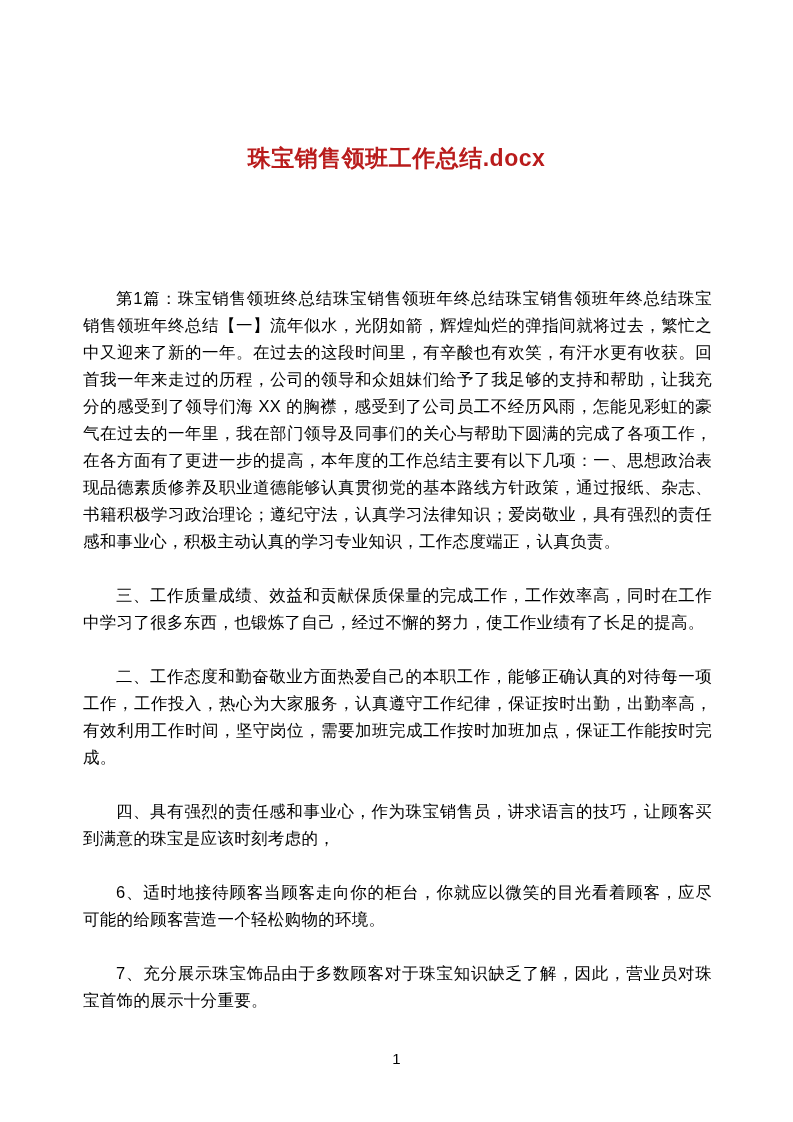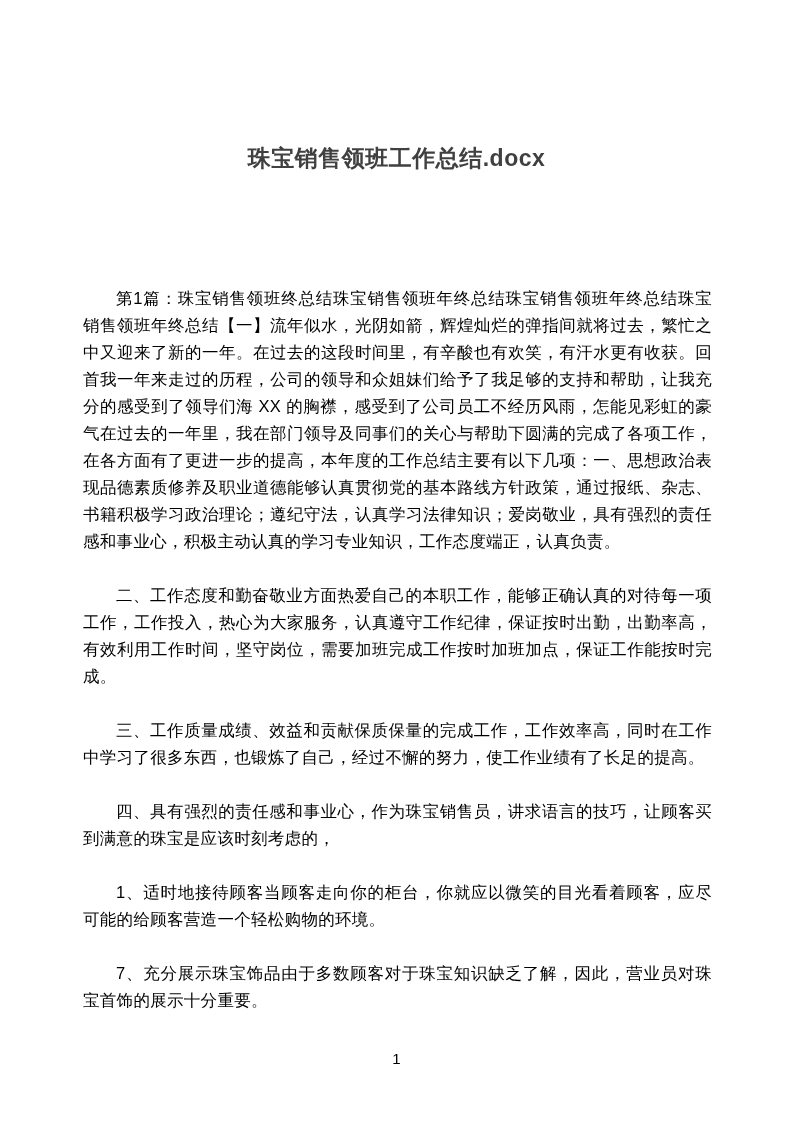--- a/index.html
+++ b/index.html
@@ -27,7 +27,7 @@
     line-height: 31px;
     font-weight: 700;
     letter-spacing: 0.5px;
-    color: #404040;
+    color: #b91c1c;
   }
   .content {
     margin: 111px 81px 0 83px;

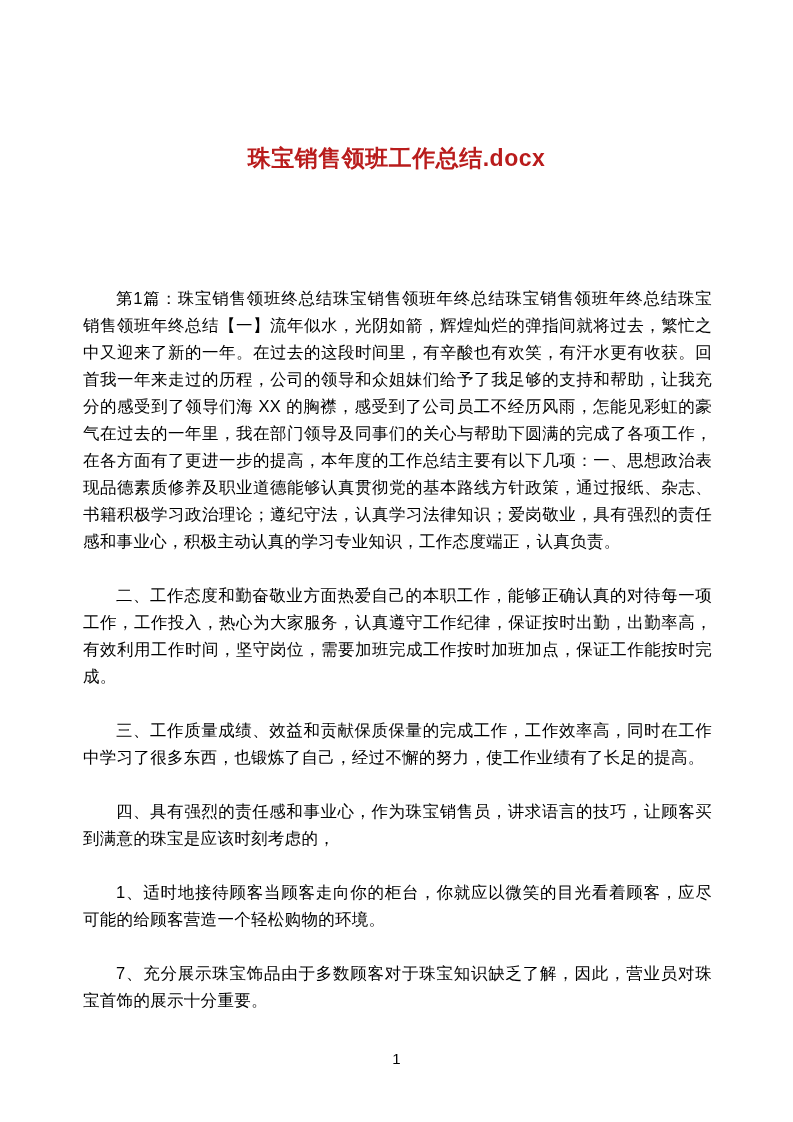--- a/index.html
+++ b/index.html
@@ -64,8 +64,8 @@
 
   <div class="content">
     <p>第1篇：珠宝销售领班终总结珠宝销售领班年终总结珠宝销售领班年终总结珠宝销售领班年终总结【一】流年似水，光阴如箭，辉煌灿烂的弹指间就将过去，繁忙之中又迎来了新的一年。在过去的这段时间里，有辛酸也有欢笑，有汗水更有收获。回首我一年来走过的历程，公司的领导和众姐妹们给予了我足够的支持和帮助，让我充分的感受到了领导们海 XX 的胸襟，感受到了公司员工不经历风雨，怎能见彩虹的豪气在过去的一年里，我在部门领导及同事们的关心与帮助下圆满的完成了各项工作，在各方面有了更进一步的提高，本年度的工作总结主要有以下几项：一、思想政治表现品德素质修养及职业道德能够认真贯彻党的基本路线方针政策，通过报纸、杂志、书籍积极学习政治理论；遵纪守法，认真学习法律知识；爱岗敬业，具有强烈的责任感和事业心，积极主动认真的学习专业知识，工作态度端正，认真负责。</p>
+    <p>三、工作质量成绩、效益和贡献保质保量的完成工作，工作效率高，同时在工作中学习了很多东西，也锻炼了自己，经过不懈的努力，使工作业绩有了长足的提高。</p>
     <p>二、工作态度和勤奋敬业方面热爱自己的本职工作，能够正确认真的对待每一项工作，工作投入，热心为大家服务，认真遵守工作纪律，保证按时出勤，出勤率高，有效利用工作时间，坚守岗位，需要加班完成工作按时加班加点，保证工作能按时完成。</p>
-    <p>三、工作质量成绩、效益和贡献保质保量的完成工作，工作效率高，同时在工作中学习了很多东西，也锻炼了自己，经过不懈的努力，使工作业绩有了长足的提高。</p>
     <p>四、具有强烈的责任感和事业心，作为珠宝销售员，讲求语言的技巧，让顾客买到满意的珠宝是应该时刻考虑的，</p>
     <p>1、适时地接待顾客当顾客走向你的柜台，你就应以微笑的目光看着顾客，应尽可能的给顾客营造一个轻松购物的环境。</p>
     <p>7、充分展示珠宝饰品由于多数顾客对于珠宝知识缺乏了解，因此，营业员对珠宝首饰的展示十分重要。</p>

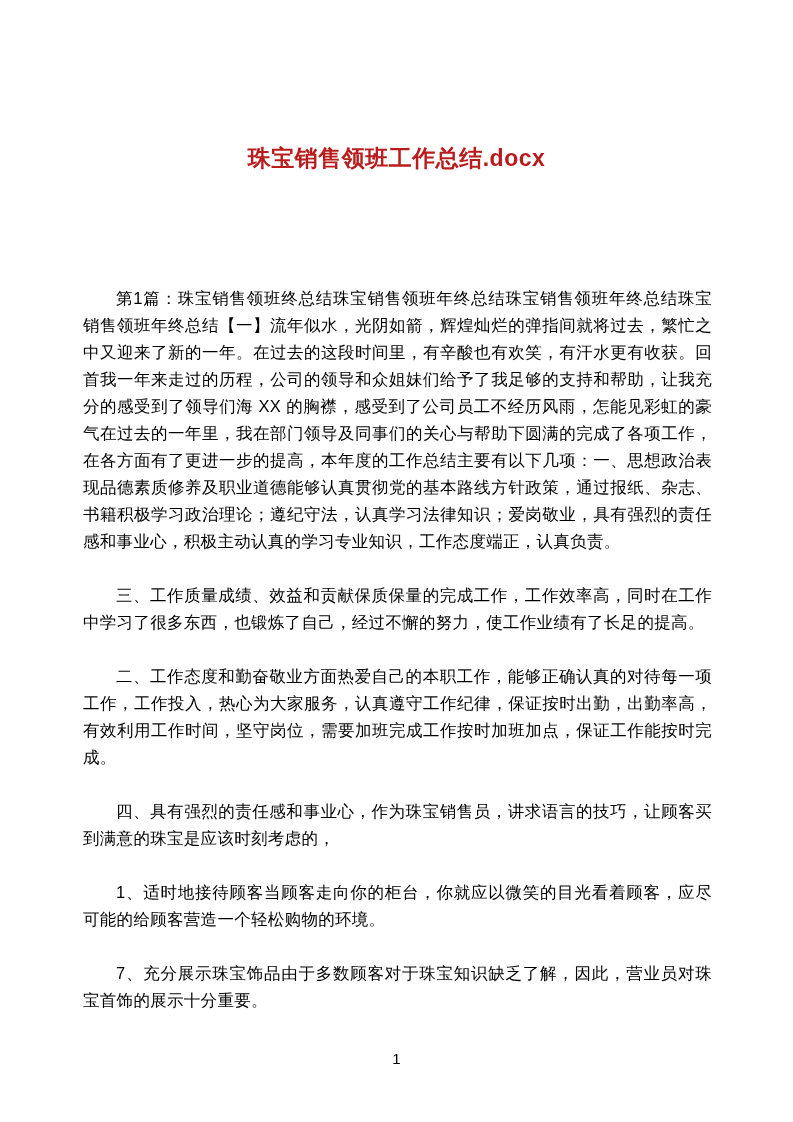--- a/index.html
+++ b/index.html
@@ -67,7 +67,7 @@
     <p>三、工作质量成绩、效益和贡献保质保量的完成工作，工作效率高，同时在工作中学习了很多东西，也锻炼了自己，经过不懈的努力，使工作业绩有了长足的提高。</p>
     <p>二、工作态度和勤奋敬业方面热爱自己的本职工作，能够正确认真的对待每一项工作，工作投入，热心为大家服务，认真遵守工作纪律，保证按时出勤，出勤率高，有效利用工作时间，坚守岗位，需要加班完成工作按时加班加点，保证工作能按时完成。</p>
     <p>四、具有强烈的责任感和事业心，作为珠宝销售员，讲求语言的技巧，让顾客买到满意的珠宝是应该时刻考虑的，</p>
-    <p>1、适时地接待顾客当顾客走向你的柜台，你就应以微笑的目光看着顾客，应尽可能的给顾客营造一个轻松购物的环境。</p>
+    <p>6、适时地接待顾客当顾客走向你的柜台，你就应以微笑的目光看着顾客，应尽可能的给顾客营造一个轻松购物的环境。</p>
     <p>7、充分展示珠宝饰品由于多数顾客对于珠宝知识缺乏了解，因此，营业员对珠宝首饰的展示十分重要。</p>
   </div>
 

